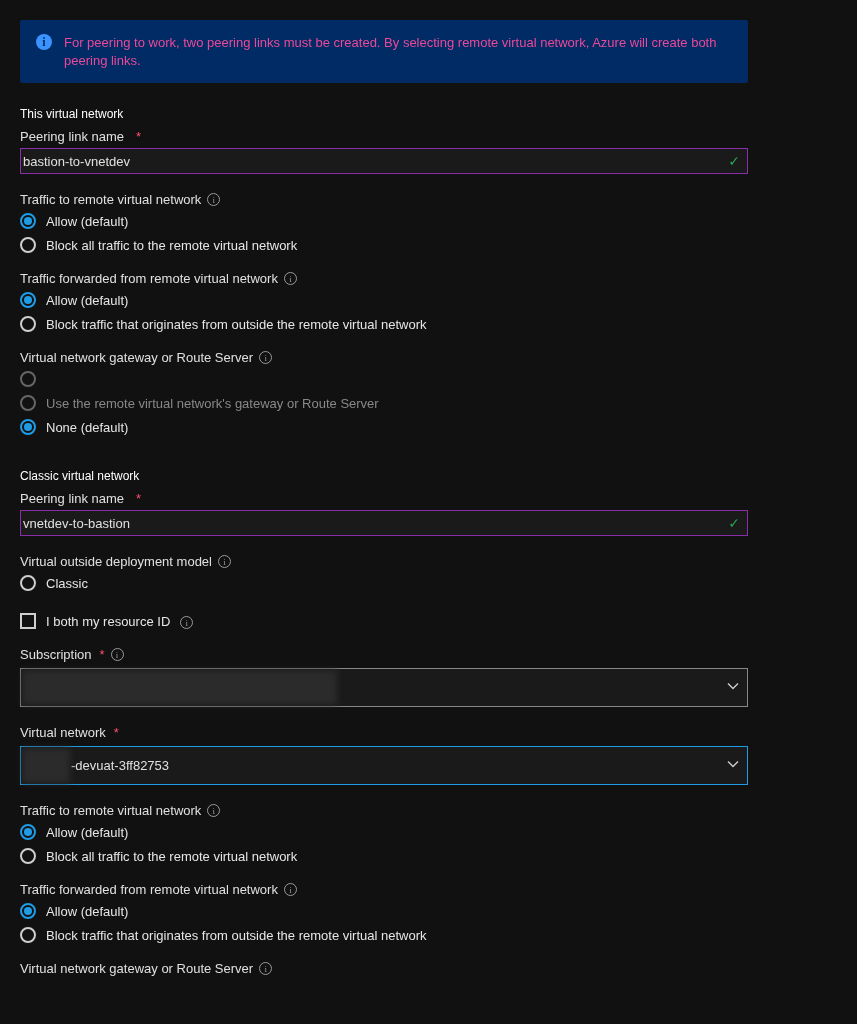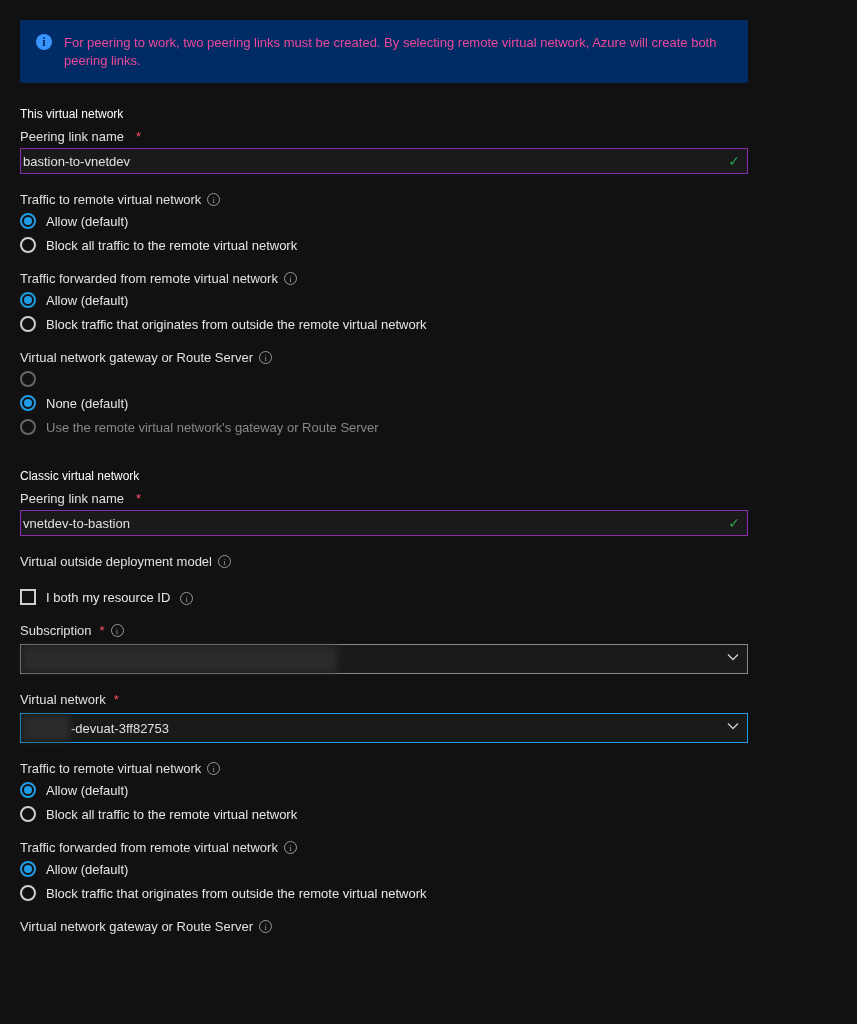--- a/index.html
+++ b/index.html
@@ -204,12 +204,12 @@
     <div class="radio disabled"></div>
   </div>
   <div class="radio-row">
-    <div class="radio selected"></div>
-    <div class="radio-label">None (default)</div>
-  </div>
-  <div class="radio-row">
     <div class="radio disabled"></div>
     <div class="radio-label disabled">Use the remote virtual network's gateway or Route Server</div>
+  </div>
+  <div class="radio-row">
+    <div class="radio selected"></div>
+    <div class="radio-label">None (default)</div>
   </div>
 
   <div class="spacer-lg"></div>

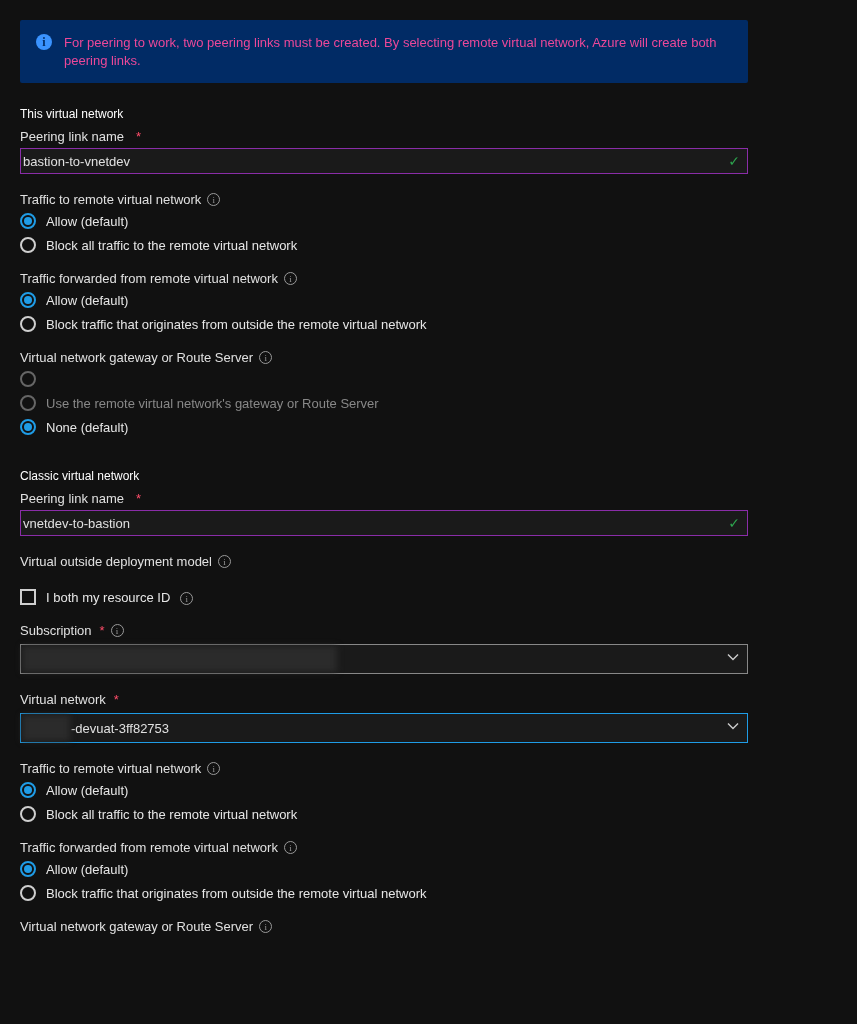--- a/index.html
+++ b/index.html
@@ -229,6 +229,10 @@
     <span>Virtual outside deployment model</span>
     <span class="help-icon">i</span>
   </div>
+  <div class="radio-row">
+    <div class="radio"></div>
+    <div class="radio-label">Classic</div>
+  </div>
 
   <div style="height:14px"></div>
   <div class="check-row">

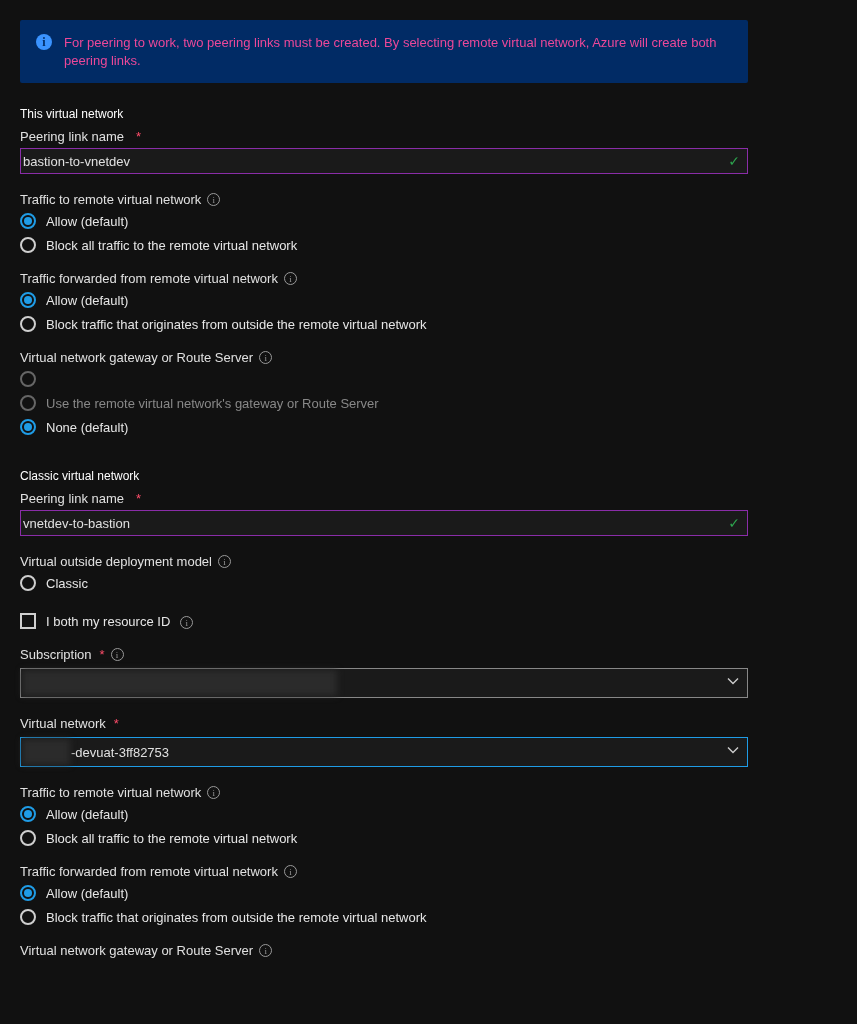--- a/index.html
+++ b/index.html
@@ -123,7 +123,7 @@
     background: #1a1a1a;
     color: #e0e0e0;
     padding: 4px 30px 4px 8px;
-    height: 30px;
+    height: 39px;
     position: relative;
     display: flex;
     align-items: center;

